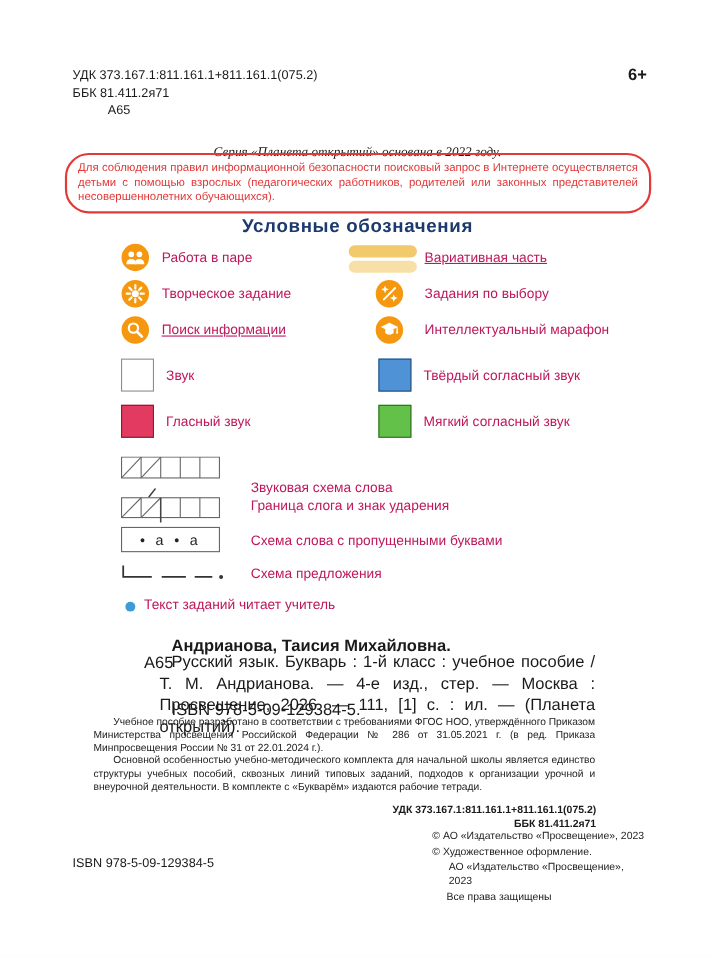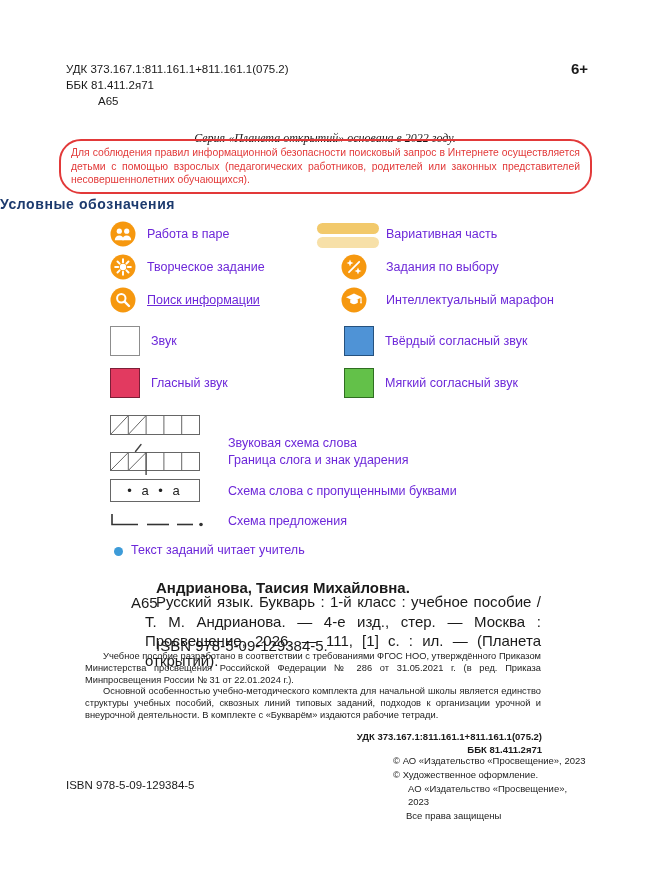--- a/index.html
+++ b/index.html
@@ -16,7 +16,7 @@
     border:2px solid #e23939; border-radius:22px; color:#e23939;
     font-size:10.4px; line-height:1.3; padding:5px 10px; text-align:justify;
   }
-  .legend-title { font-size:14px; font-weight:bold; color:#1c3a6e; letter-spacing:0.6px; width:100%; }
+  .legend-title { font-size:17px; font-weight:bold; color:#1c3a6e; letter-spacing:0.6px; text-align:center; width:100%; }
   .lbl { font-size:12.5px; color:#6d28d9; white-space:nowrap; }
   .sq { width:30px; height:30px; }
   .sq-white { border:1.5px solid #8d8d8d; background:#fff; }

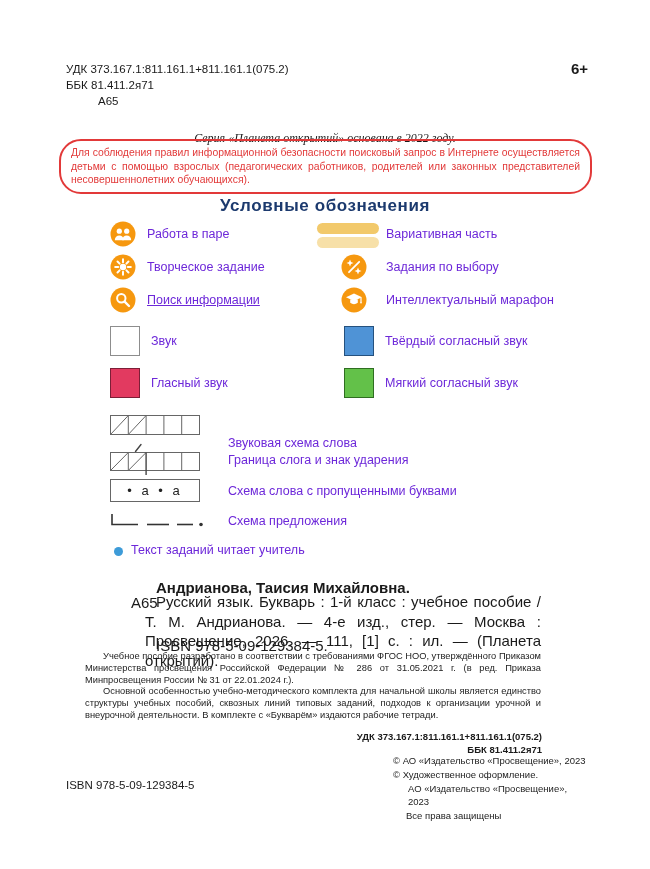--- a/index.html
+++ b/index.html
@@ -17,7 +17,7 @@
     font-size:10.4px; line-height:1.3; padding:5px 10px; text-align:justify;
   }
   .legend-title { font-size:17px; font-weight:bold; color:#1c3a6e; letter-spacing:0.6px; text-align:center; width:100%; }
-  .lbl { font-size:12.5px; color:#6d28d9; white-space:nowrap; }
+  .lbl { font-size:12.5px; color:#be185d; white-space:nowrap; }
   .sq { width:30px; height:30px; }
   .sq-white { border:1.5px solid #8d8d8d; background:#fff; }
   .sq-vowel { background:#e23a60; border:1px solid #7c1f37; }

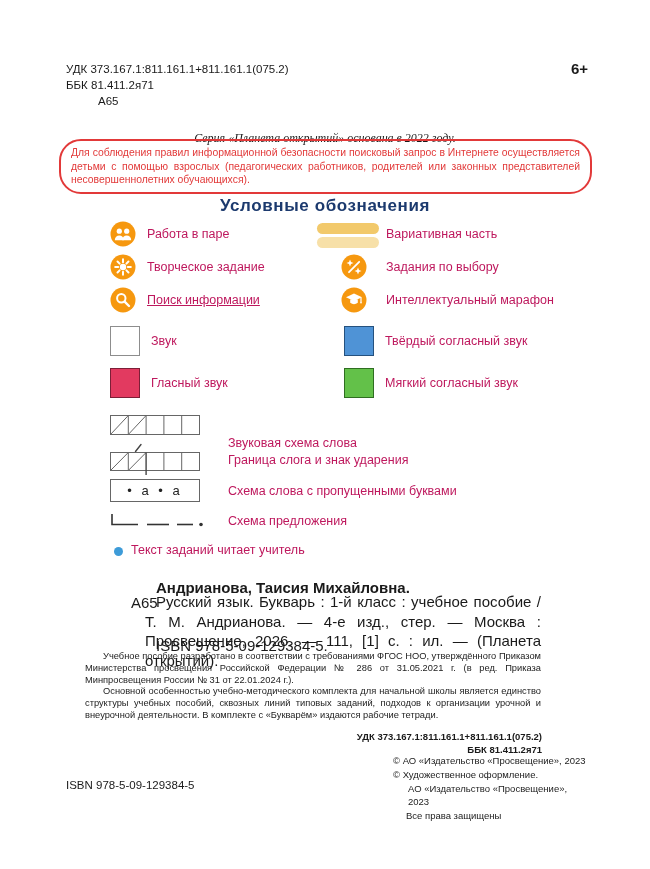--- a/index.html
+++ b/index.html
@@ -64,7 +64,7 @@
     <div style="background:#f2c96b;"></div>
     <div style="background:#f7e0a8;margin-top:3px;"></div>
   </div>
-  <div class="abs lbl" style="top:227px;left:386px;">Вариативная часть</div>
+  <div class="abs lbl" style="top:227px;left:386px;text-decoration:underline;">Вариативная часть</div>
 
   <div class="abs" style="top:254px;left:110px;">
     <svg width="26" height="26" viewBox="0 0 26 26">

